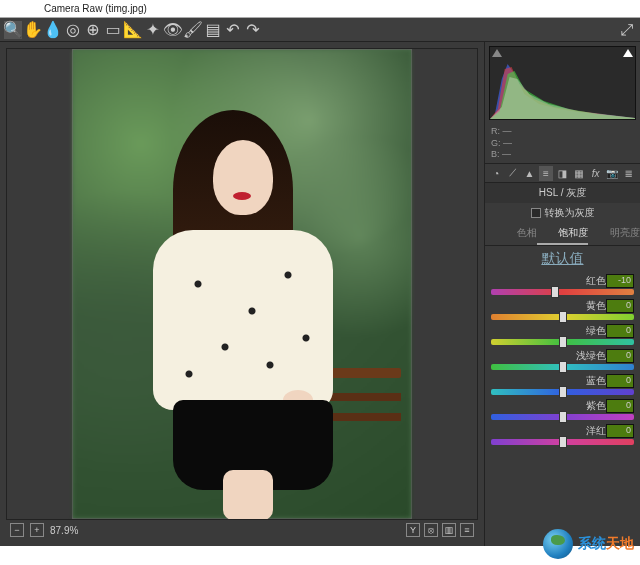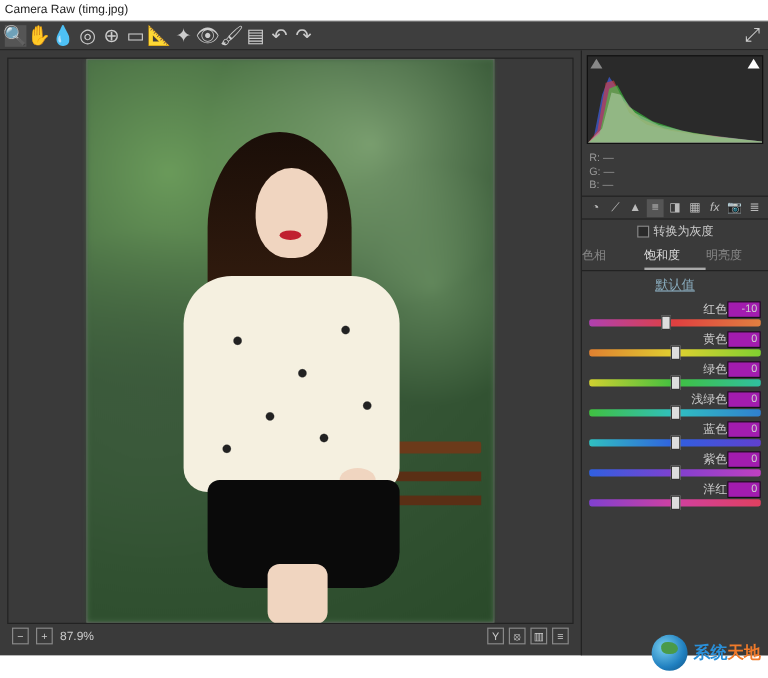--- a/index.html
+++ b/index.html
@@ -5,7 +5,7 @@
   * { box-sizing: border-box; margin: 0; padding: 0; font-family: "Microsoft YaHei", Arial, sans-serif; }
   body { width: 640px; height: 565px; background: #fff; overflow: hidden; position: relative; }
   .titlebar { height: 18px; background: #fff; display: flex; align-items: center; padding: 0 4px; border-bottom: 1px solid #aaa; }
-  .titlebar span { font-size: 10px; color: #222; }
+  .titlebar span { font-size: 10px; color: #222; margin-left: 40px; }
   .app { position: absolute; top: 18px; left: 0; width: 640px; height: 528px; background: #3a3a3a; display: flex; flex-direction: column; }
   .toolbar { height: 26px; background: #3e3e3e; border-bottom: 1px solid #222; display: flex; align-items: center; padding: 0 4px; gap: 2px; }
   .toolbar .tool { width: 18px; height: 18px; display: flex; align-items: center; justify-content: center; color: #ccc; cursor: pointer; }

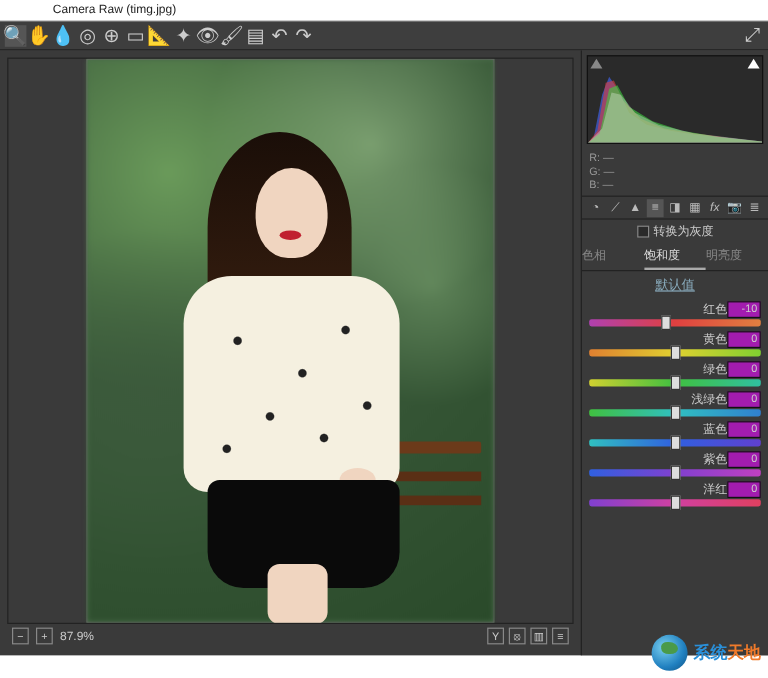--- a/index.html
+++ b/index.html
@@ -178,6 +178,7 @@
         <div class="ptab">📷</div>
         <div class="ptab">≣</div>
       </div>
+      <div class="panel-title">HSL / 灰度</div>
       <div class="convert-row">
         <div class="checkbox"></div>
         <span>转换为灰度</span>

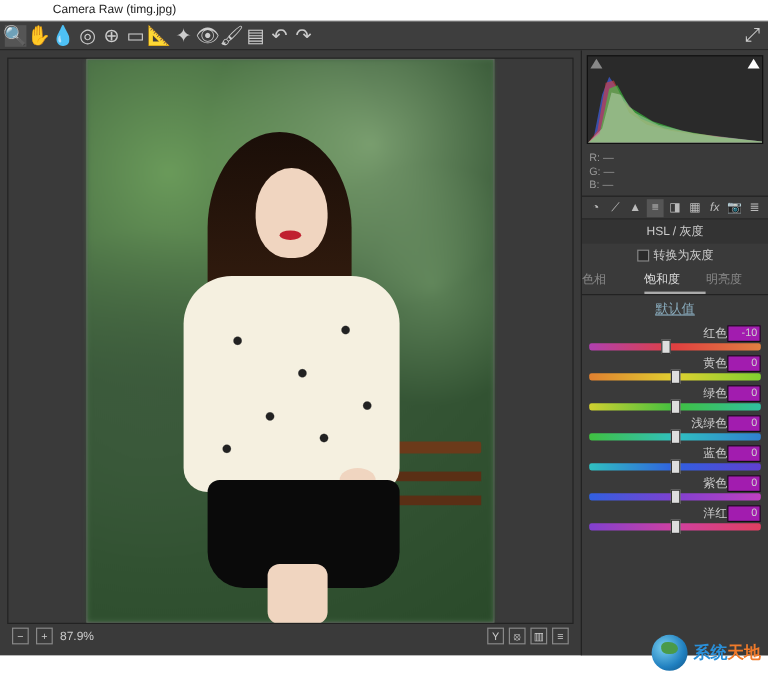--- a/index.html
+++ b/index.html
@@ -61,7 +61,7 @@
   .convert-row { display: flex; align-items: center; justify-content: center; padding: 3px 0; gap: 4px; }
   .checkbox { width: 10px; height: 10px; border: 1px solid #888; background: #2a2a2a; }
   .subtabs { display: flex; border-bottom: 1px solid #222; }
-  .subtab { flex: 1; text-align: left; padding: 3px 0; font-size: 10px; cursor: pointer; color: #888; }
+  .subtab { flex: 1; text-align: right; padding: 3px 0; font-size: 10px; cursor: pointer; color: #888; }
   .subtab.active { color: #ddd; border-bottom: 2px solid #aaa; }
   .defaults { text-align: center; padding: 4px 0; text-decoration: underline; color: #8ab; font-size: 11px; }
   .sliders { padding: 2px 6px; }

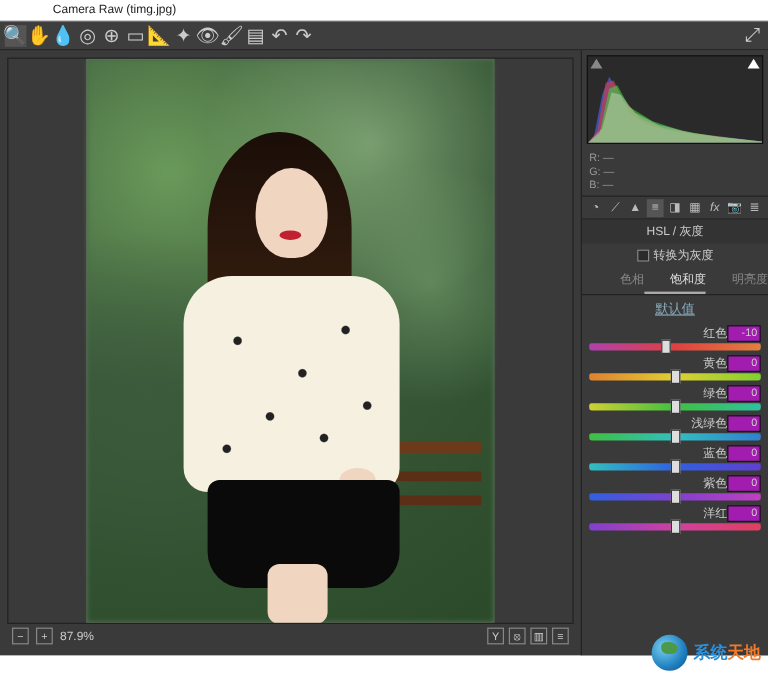--- a/index.html
+++ b/index.html
@@ -63,7 +63,7 @@
   .subtabs { display: flex; border-bottom: 1px solid #222; }
   .subtab { flex: 1; text-align: right; padding: 3px 0; font-size: 10px; cursor: pointer; color: #888; }
   .subtab.active { color: #ddd; border-bottom: 2px solid #aaa; }
-  .defaults { text-align: center; padding: 4px 0; text-decoration: underline; color: #8ab; font-size: 11px; }
+  .defaults { text-align: center; padding: 4px 0; text-decoration: underline; color: #8ab; font-size: 14px; }
   .sliders { padding: 2px 6px; }
   .slider-row { margin-bottom: 4px; }
   .slider-head { display: flex; justify-content: flex-end; font-size: 10px; margin-bottom: 1px; }

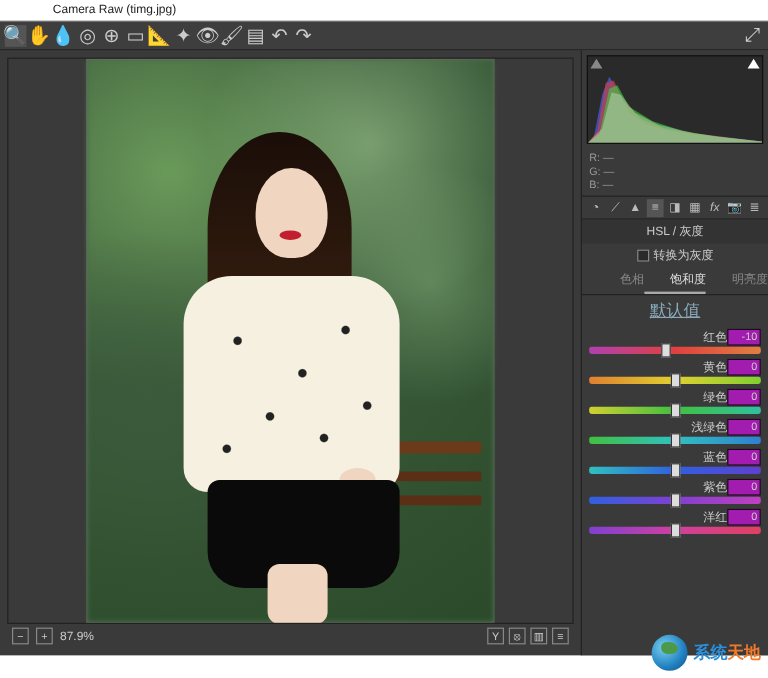--- a/index.html
+++ b/index.html
@@ -67,7 +67,7 @@
   .sliders { padding: 2px 6px; }
   .slider-row { margin-bottom: 4px; }
   .slider-head { display: flex; justify-content: flex-end; font-size: 10px; margin-bottom: 1px; }
-  .slider-val { width: 28px; text-align: right; background: #a21caf; border: 1px solid #111; padding: 0 2px; font-size: 9px; }
+  .slider-val { width: 28px; text-align: right; background: #4d7c0f; border: 1px solid #111; padding: 0 2px; font-size: 9px; }
   .slider-val.hl { background: #3a5aaa; color: #fff; }
   .slider-track { height: 6px; border-radius: 2px; position: relative; }
   .slider-thumb { position: absolute; top: -3px; width: 8px; height: 12px; background: #ddd; border: 1px solid #333; transform: translateX(-50%); }

